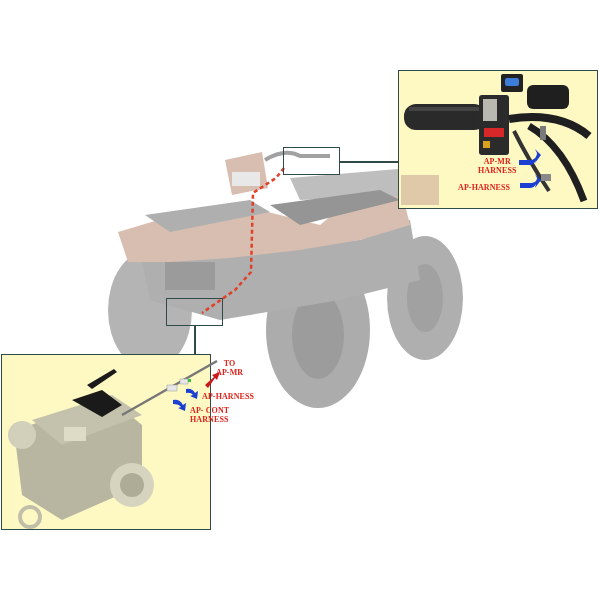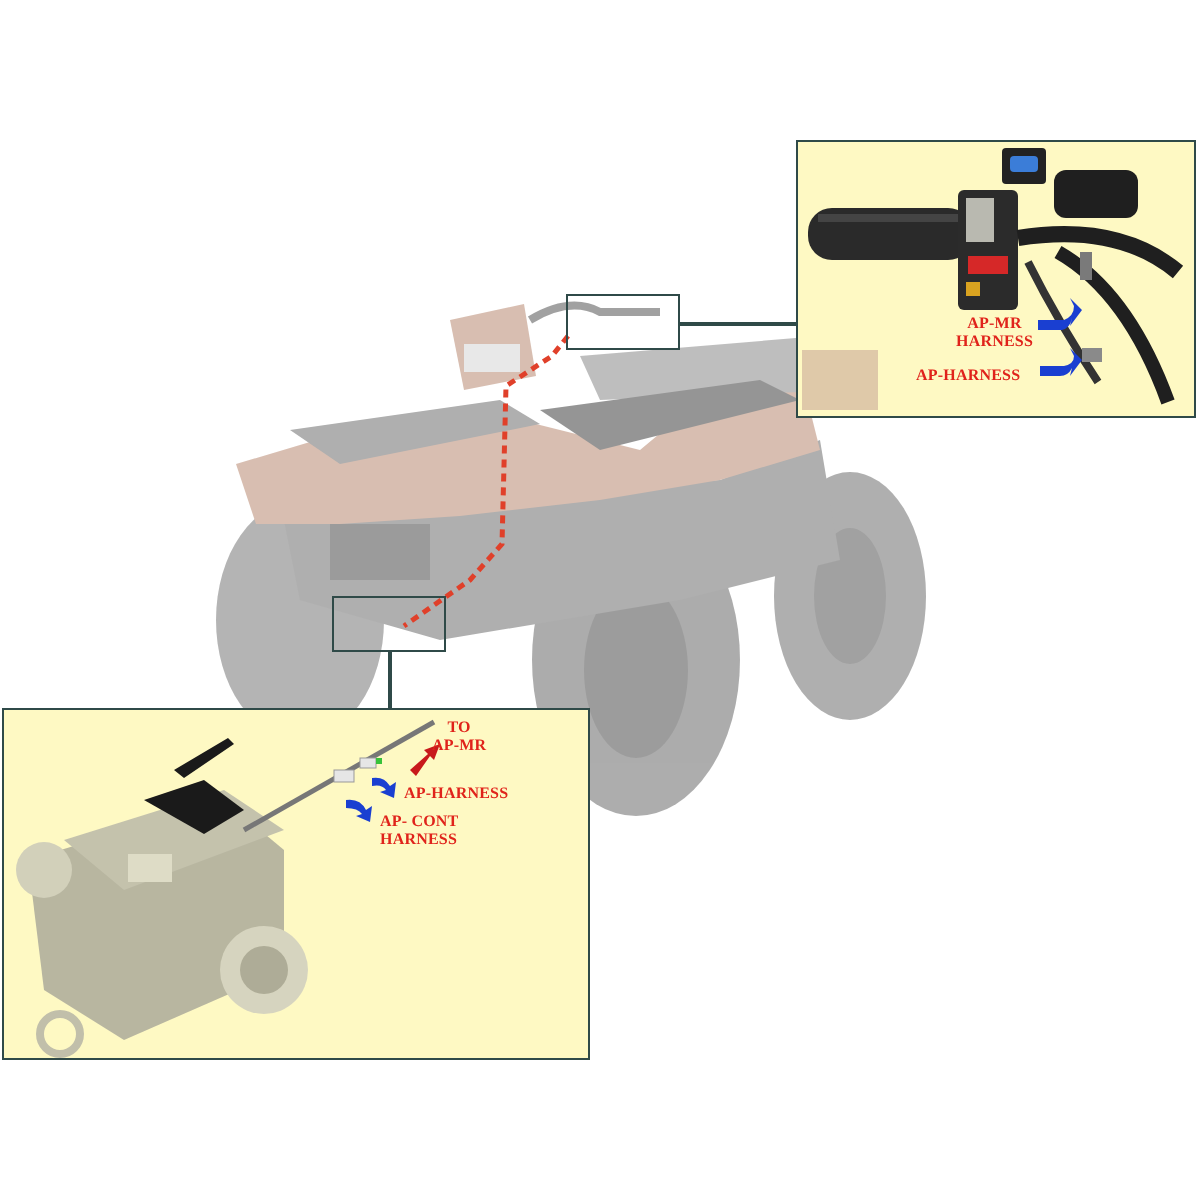--- a/index.html
+++ b/index.html
@@ -90,7 +90,7 @@
   <div class="lbl" style="left:59px;top:112px;">AP-HARNESS</div>
 </div>
 
-<div class="frame" style="left:1px;top:354px;width:294px;height:176px;">
+<div class="frame" style="left:1px;top:354px;width:210px;height:176px;">
   <svg class="abs" style="left:0;top:0" width="256" height="174" viewBox="0 0 256 174">
     <g opacity="0.6">
       <path d="M12 75 L110 45 L140 70 L140 130 L60 165 L20 140 Z" fill="#8a8a8a"></path>

